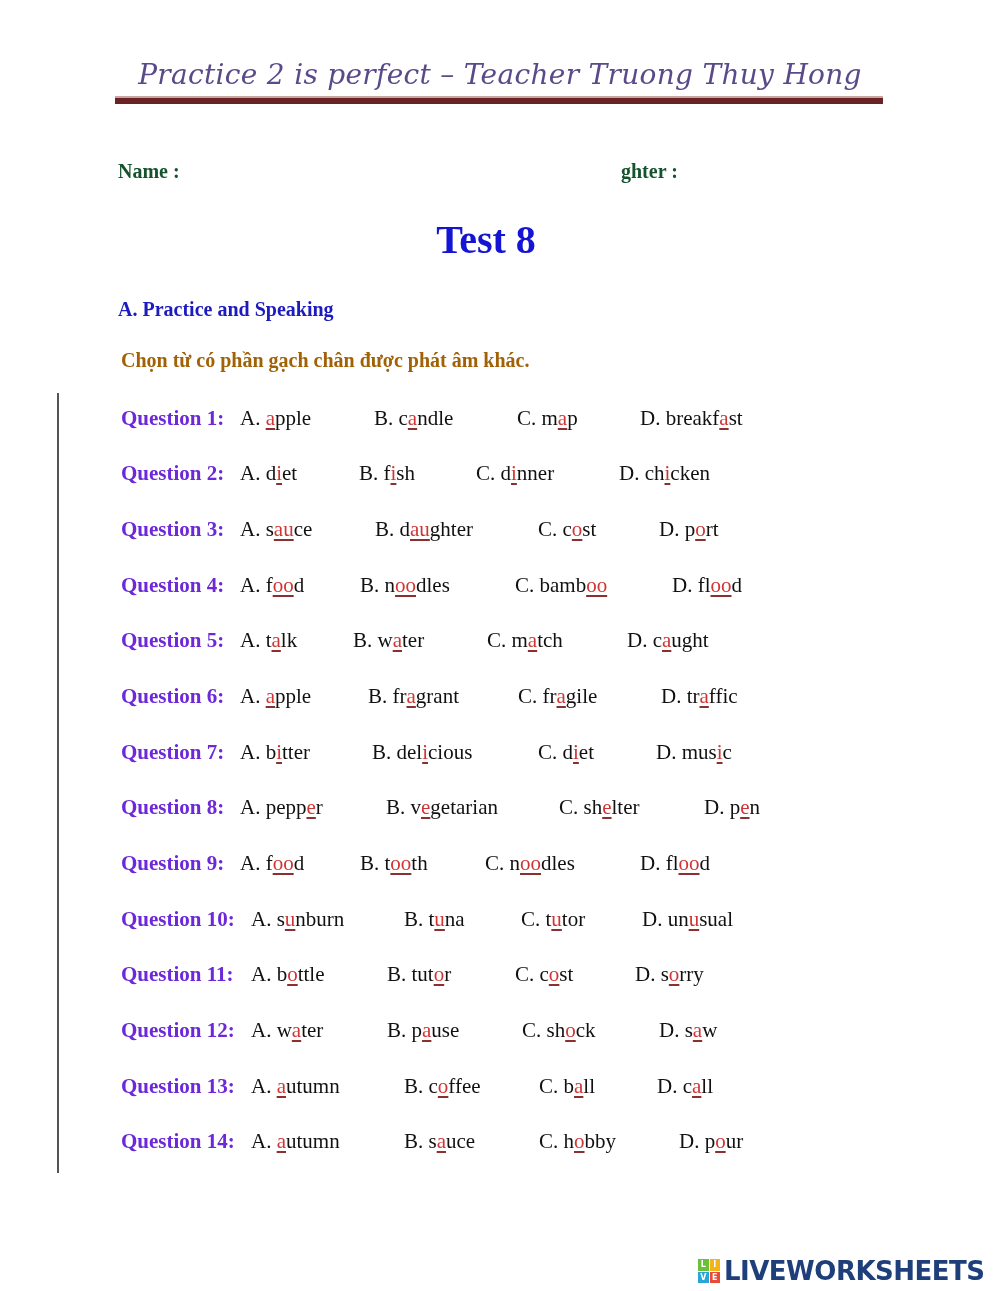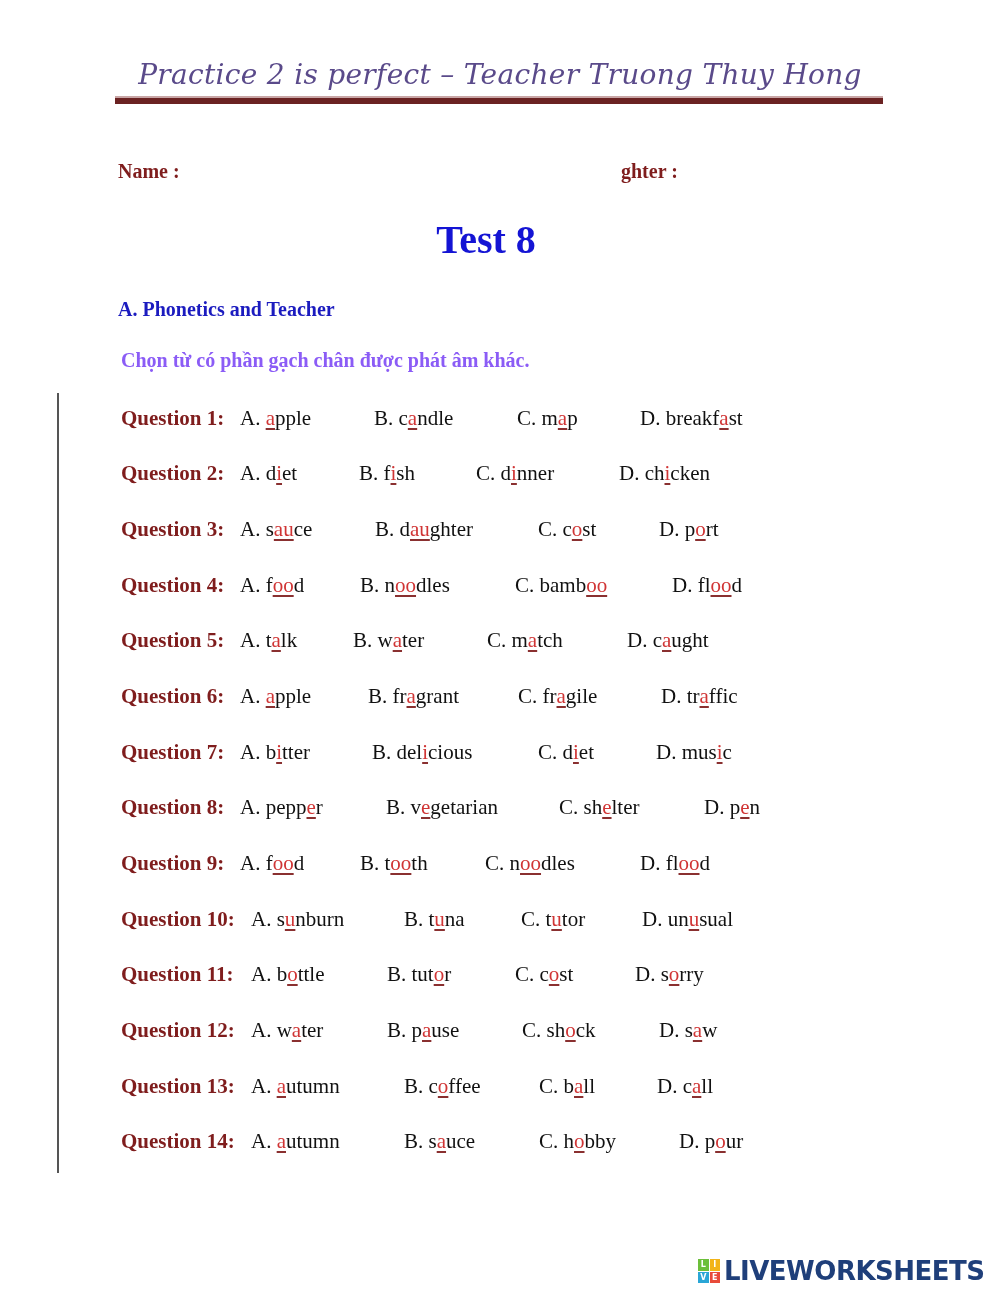--- a/index.html
+++ b/index.html
@@ -41,7 +41,7 @@
       top: 160px;
       font-weight: bold;
       font-size: 20px;
-      color: #7f1d1d;
+      color: #14532d;
     }
     .name-label { left: 118px; }
     .class-label { left: 621px; }

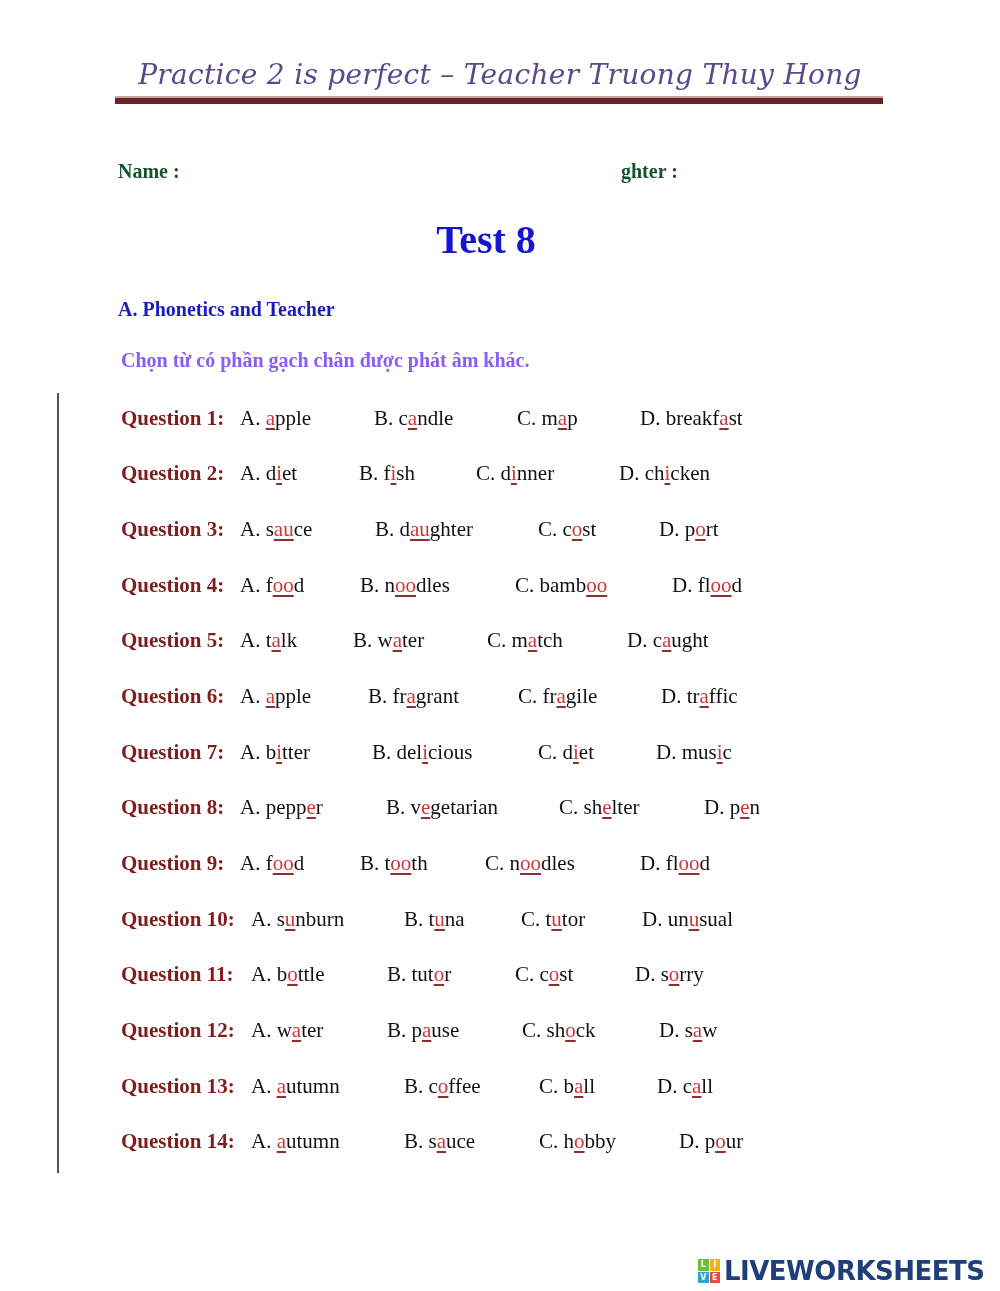--- a/index.html
+++ b/index.html
@@ -153,7 +153,7 @@
 
   <div class="test-title">Test 8</div>
 
-  <div class="section-title">A. Phonetics and Teacher</div>
+  <div class="section-title">A. Practice and Speaking</div>
   <div class="instruction">Chọn từ có phần gạch chân được phát âm khác.</div>
 
   <div class="margin-line"></div>

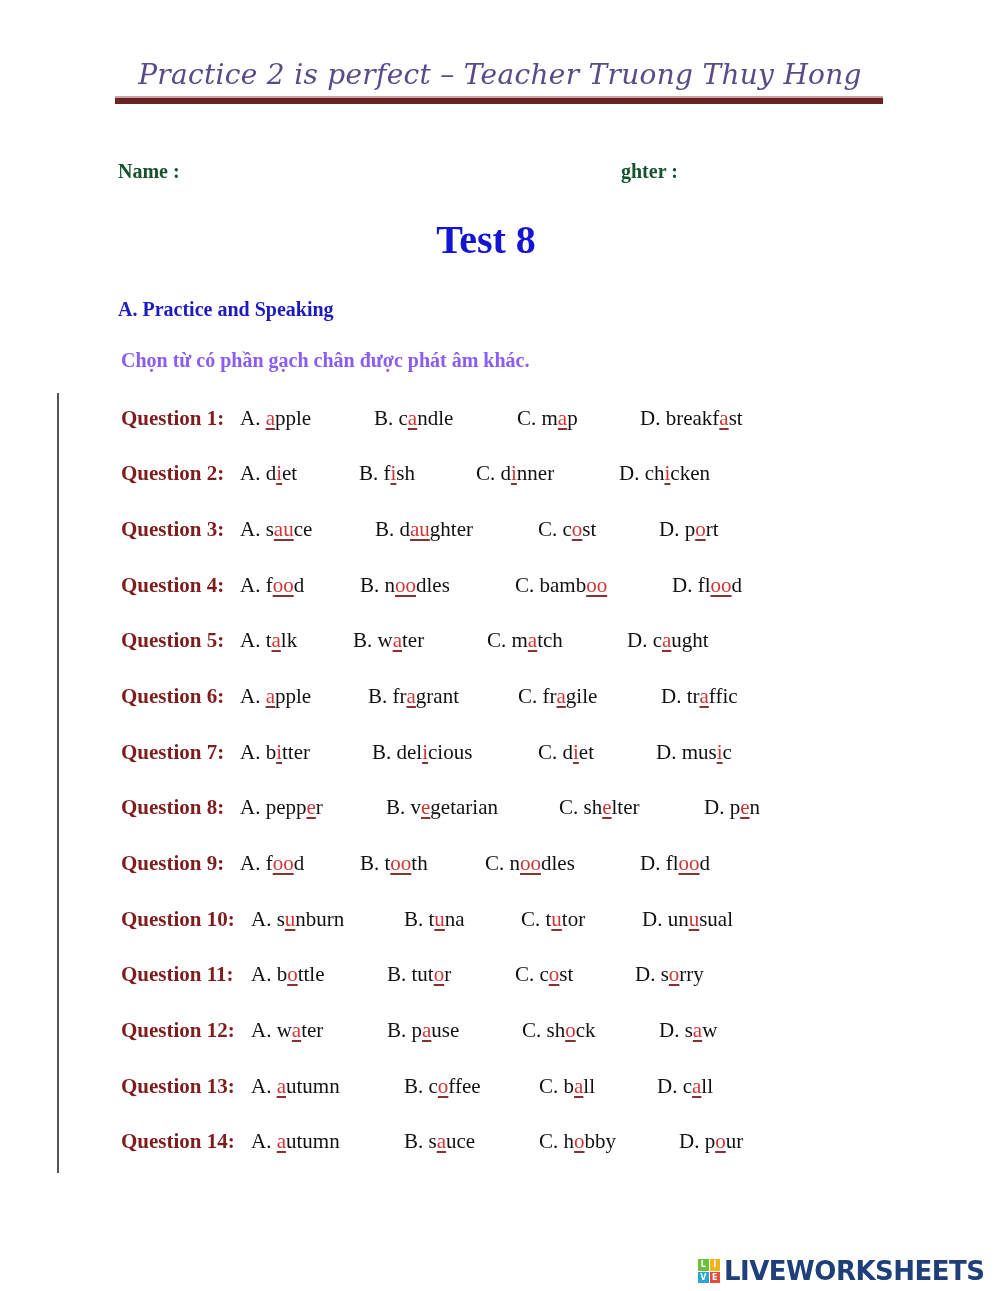--- a/index.html
+++ b/index.html
@@ -69,7 +69,7 @@
       left: 121px;
       font-weight: bold;
       font-size: 20px;
-      color: #8b5cf6;
+      color: #a16207;
     }
     .margin-line {
       position: absolute;

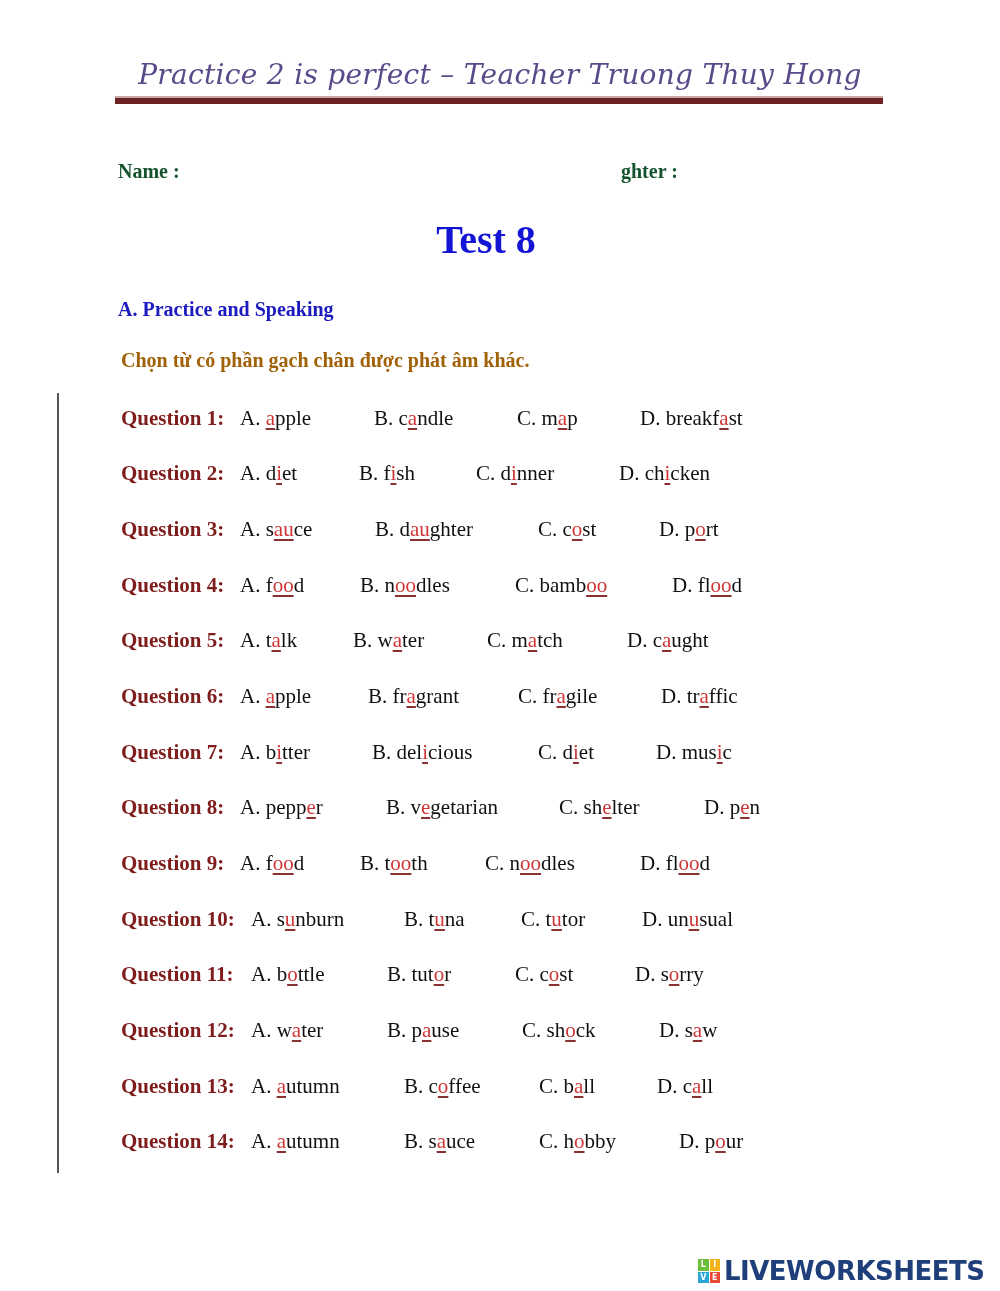--- a/index.html
+++ b/index.html
@@ -90,7 +90,7 @@
     }
     .q-label {
       font-weight: bold;
-      color: #7f1d1d;
+      color: #6d28d9;
       display: inline-block;
     }
     .option {

